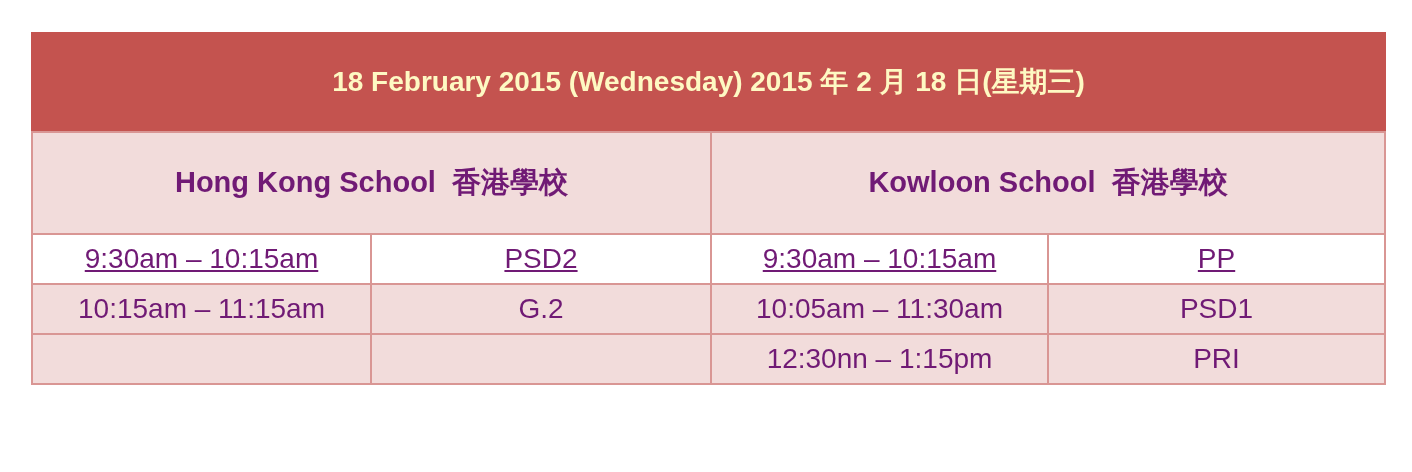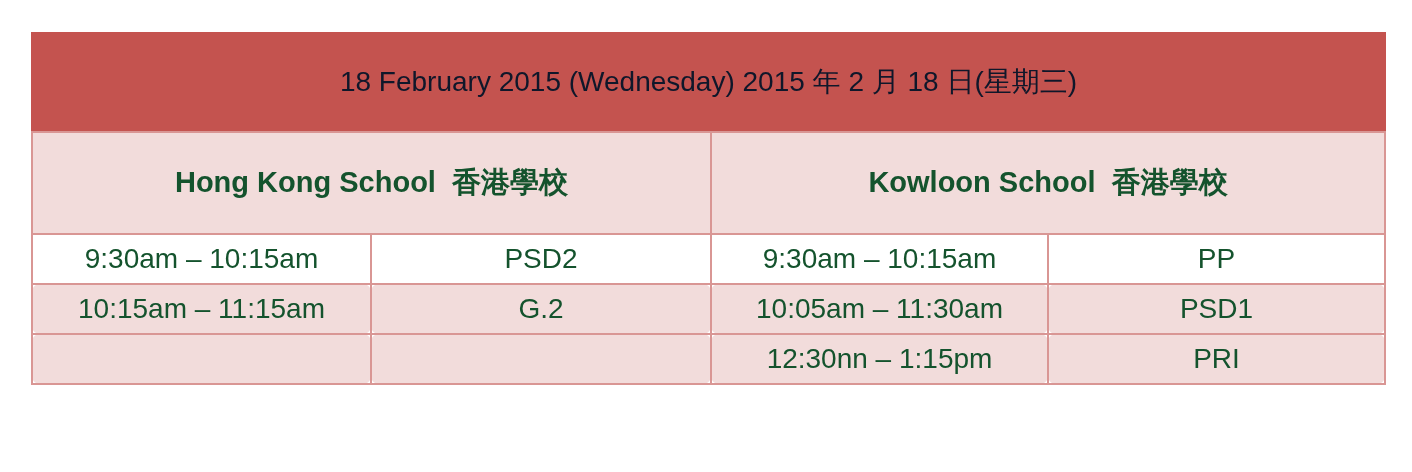--- a/index.html
+++ b/index.html
@@ -41,8 +41,8 @@
     background: #c4534f;
     border: 2px solid #c4534f;
     border-bottom: 2px solid #d99694;
-    color: #0f172a;
-    font-weight: normal;
+    color: #fef9c3;
+    font-weight: bold;
     font-size: 28px;
     height: 97px;
   }

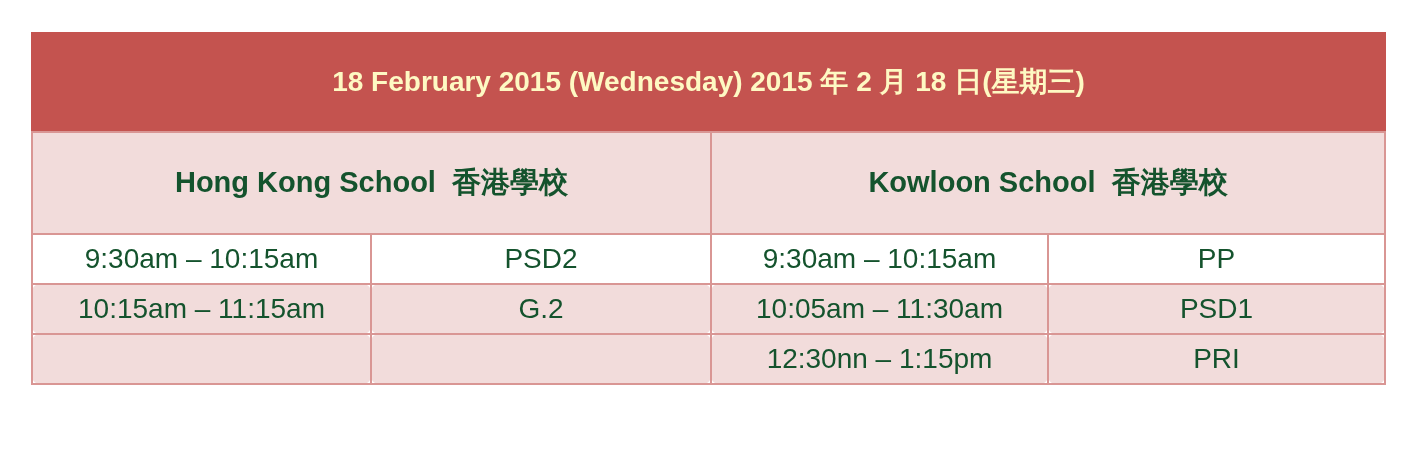--- a/index.html
+++ b/index.html
@@ -30,7 +30,7 @@
     border: 2px solid #d99694;
     text-align: center;
     vertical-align: middle;
-    color: #14532d;
+    color: #701a75;
     font-size: 28px;
     line-height: 1.1;
     padding: 0;

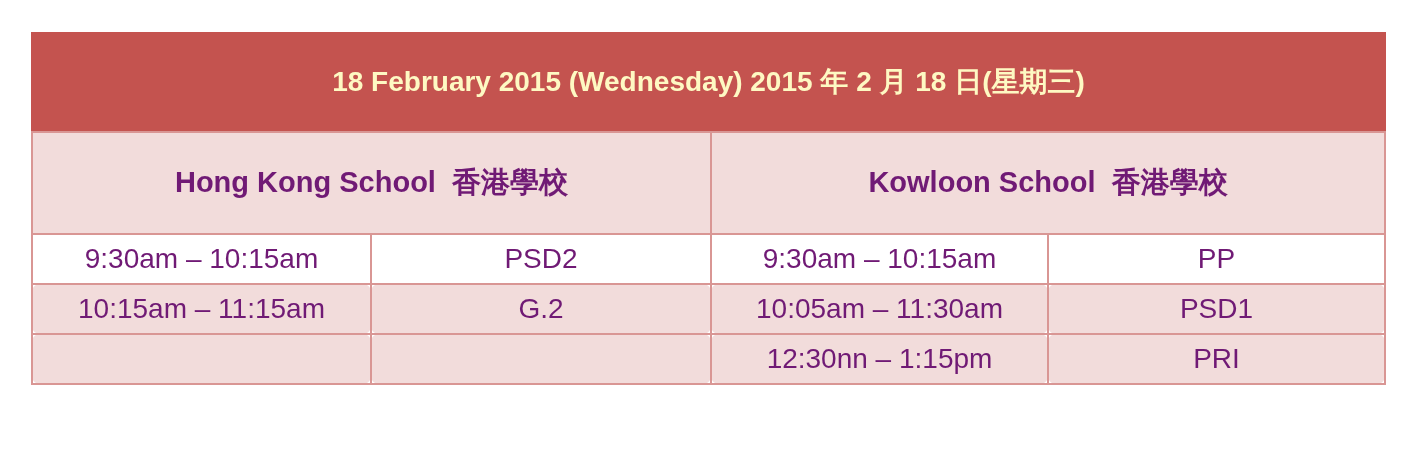--- a/index.html
+++ b/index.html
@@ -53,7 +53,7 @@
     height: 100px;
   }
   tr.data-row td { height: 48px; }
-  tr.row-white td { background: #ffffff; }
+  tr.row-white td { background: #ffffff; text-decoration: underline; }
   tr.row-pink  td { background: #f2dcdb; border-radius: 8px; }
 </style>
 </head>

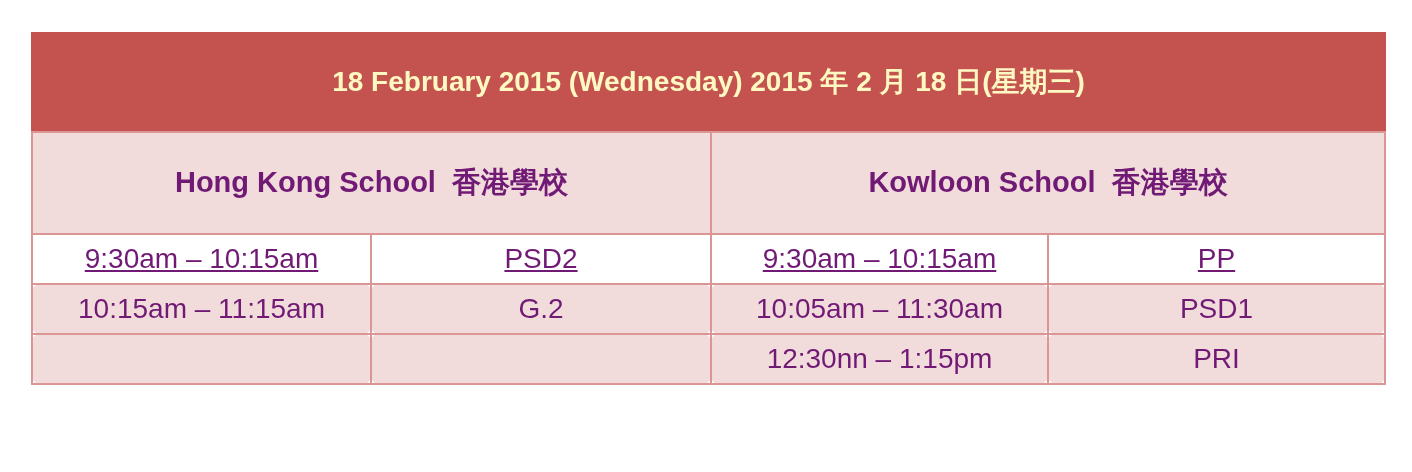--- a/index.html
+++ b/index.html
@@ -54,7 +54,7 @@
   }
   tr.data-row td { height: 48px; }
   tr.row-white td { background: #ffffff; text-decoration: underline; }
-  tr.row-pink  td { background: #f2dcdb; border-radius: 8px; }
+  tr.row-pink  td { background: #f2dcdb; }
 </style>
 </head>
 <body>

